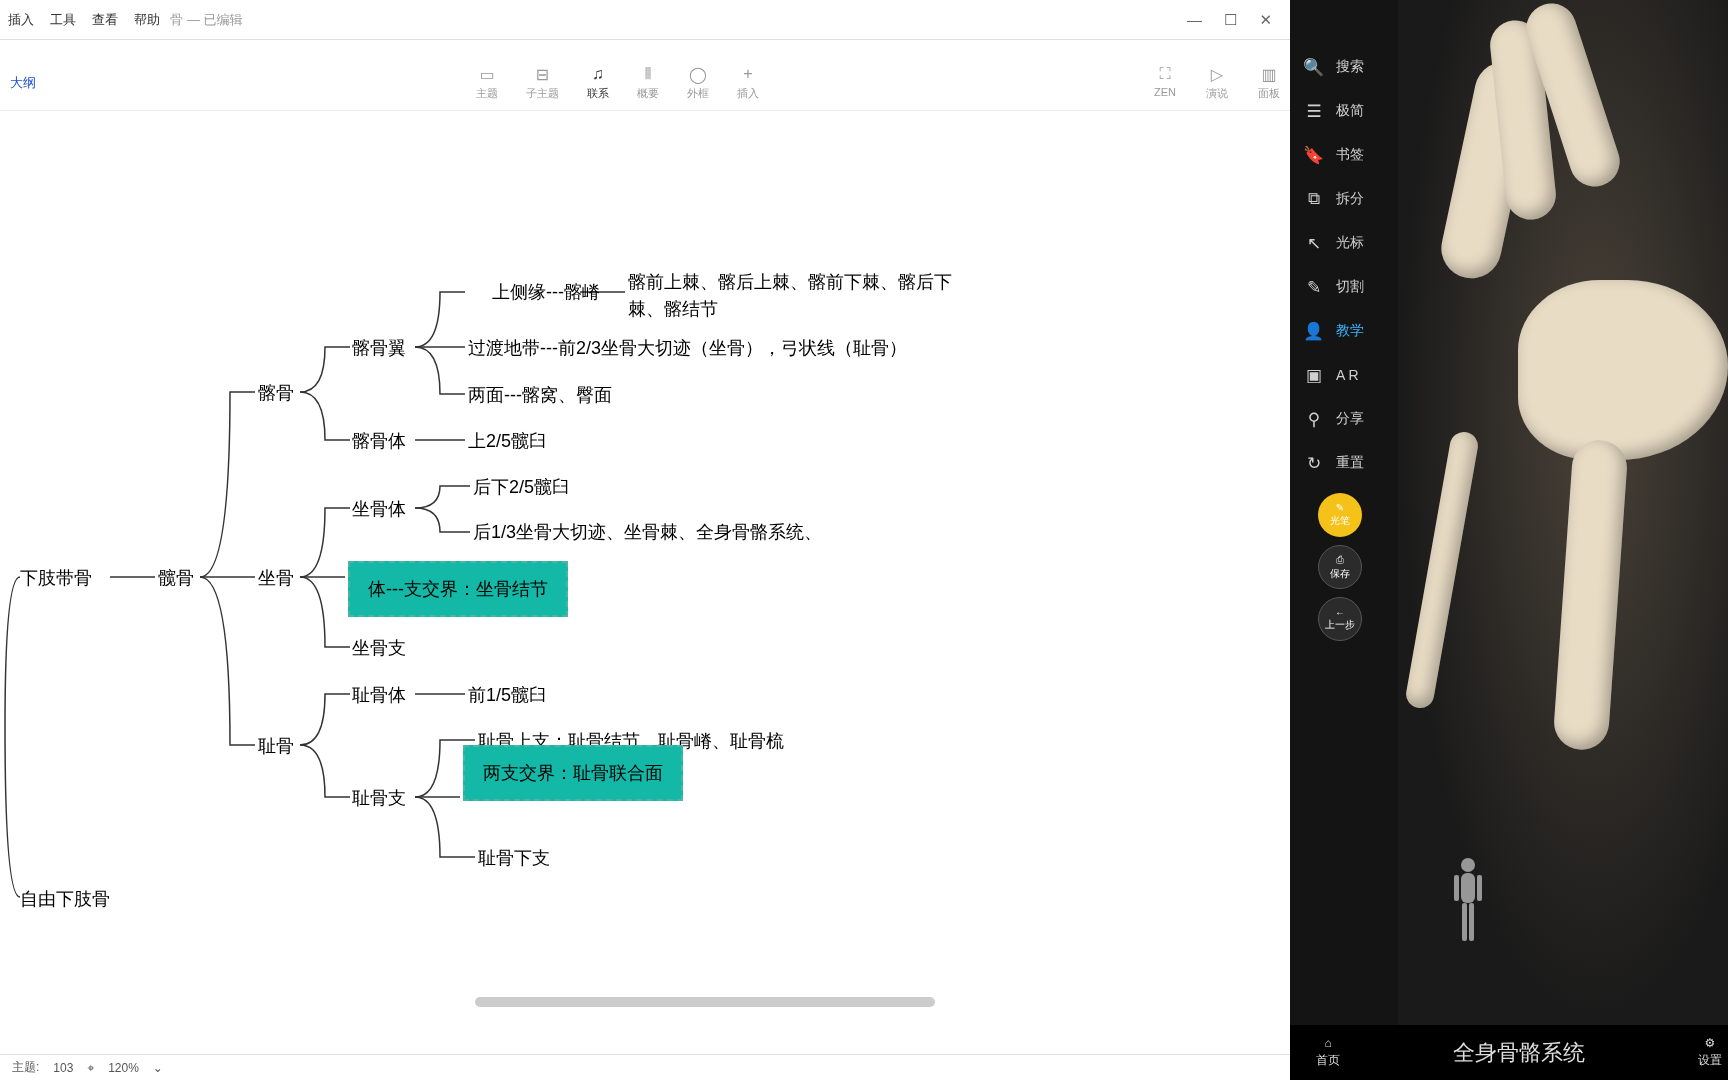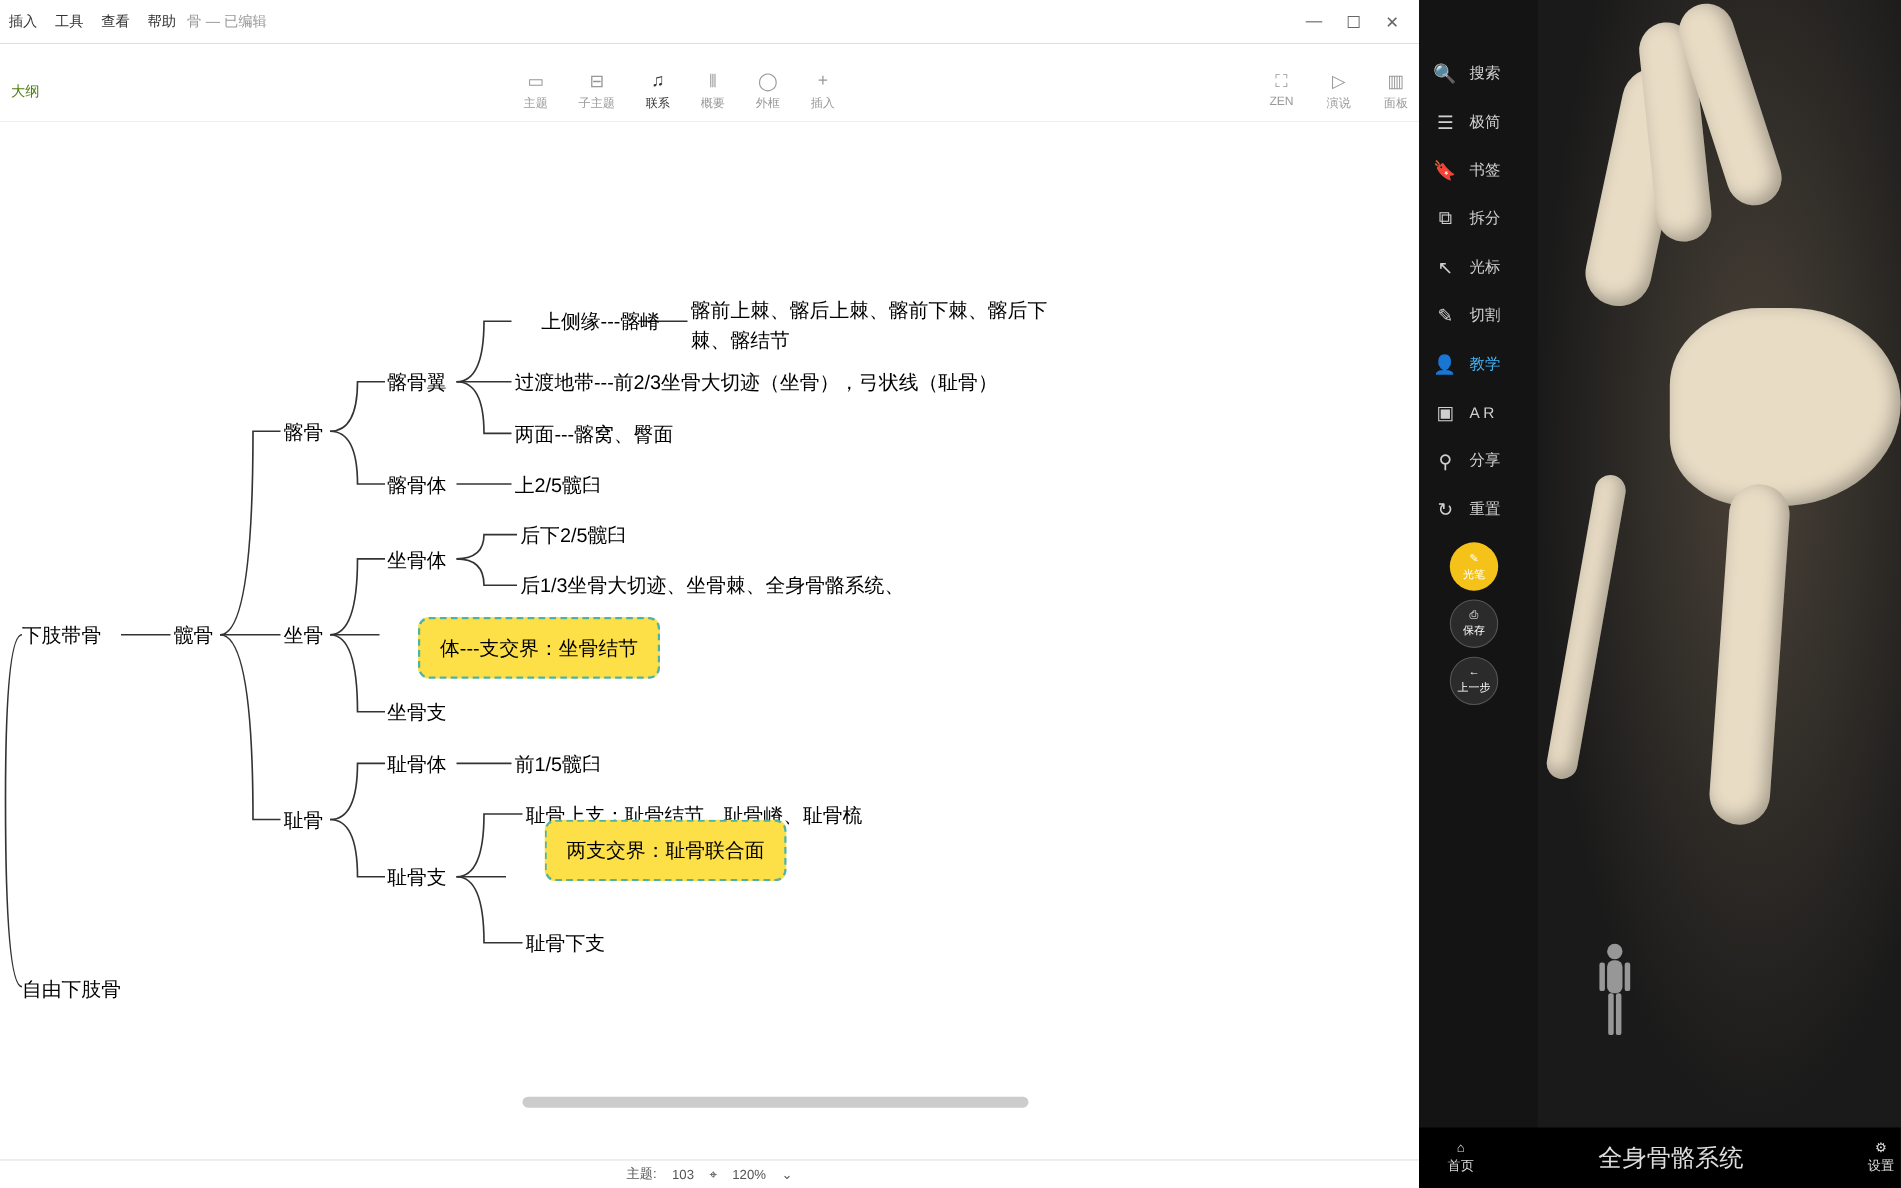--- a/index.html
+++ b/index.html
@@ -17,7 +17,7 @@
 
 
 .toolbar-row { height: 55px; display: flex; align-items: center; padding: 0 10px; border-bottom: 1px solid #eee; }
-.outline-label { font-size: 13px; color: #4d7c0f; }
+.outline-label { font-size: 13px; color: #1d4ed8; }
 .tool-group { display: flex; gap: 28px; margin-left: 440px; }
 .tool-item { display: flex; flex-direction: column; align-items: center; font-size: 11px; color: #999; cursor: pointer; gap: 3px; }
 .tool-item.active { color: #333; }

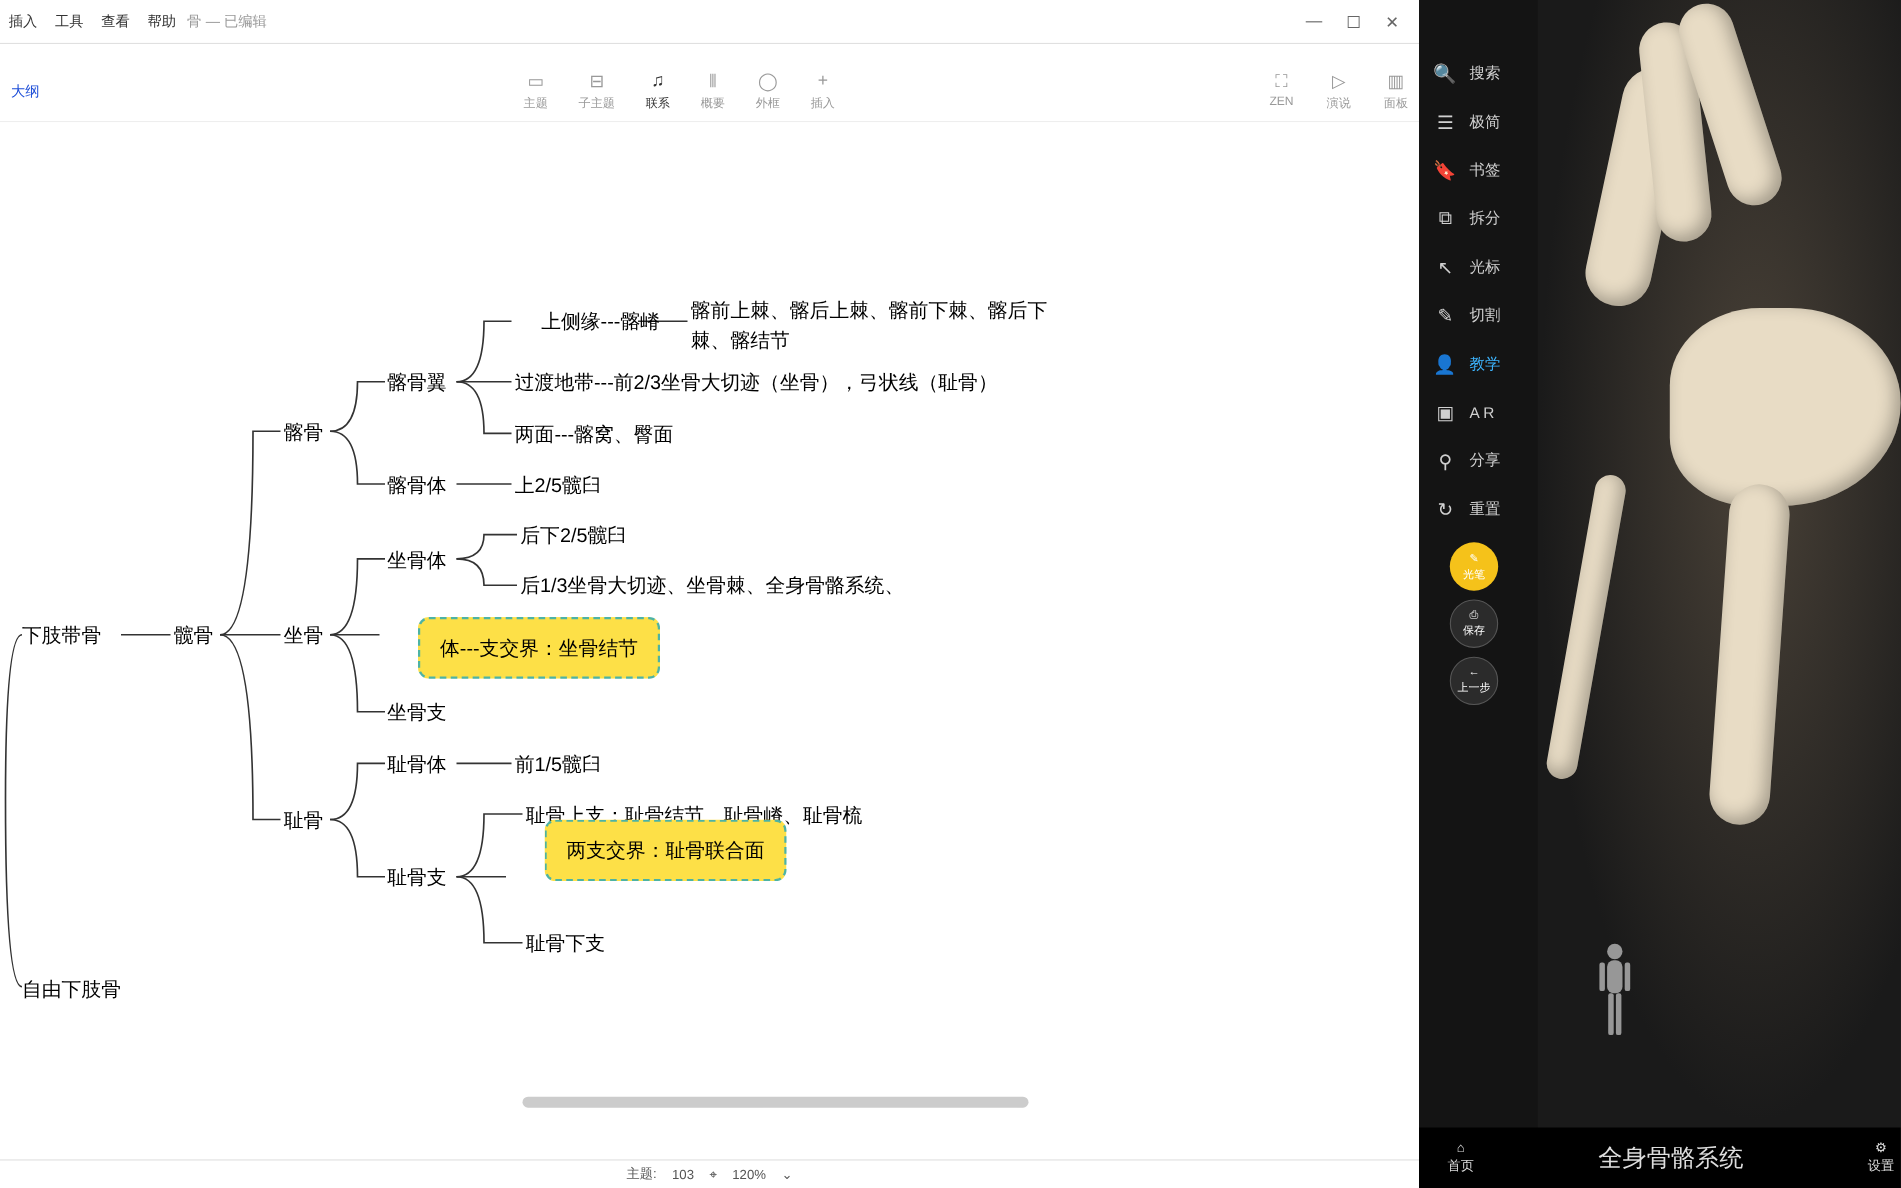--- a/index.html
+++ b/index.html
@@ -27,7 +27,7 @@
 
 .canvas { flex: 1; position: relative; overflow: hidden; background: #fff; }
 .node { position: absolute; font-size: 18px; color: #000; white-space: nowrap; }
-.node-hl { border: 2px dashed #4db3a4; background: #fde047; border-radius: 10px; padding: 14px 18px; margin-left: 32px; }
+.node-hl { border: 2px dashed #4db3a4; background: #14b8a6; border-radius: 0; padding: 14px 18px; }
 svg.lines { position: absolute; top: 0; left: 0; width: 100%; height: 100%; pointer-events: none; }
 svg.lines path { stroke: #333; stroke-width: 1.5; fill: none; }
 

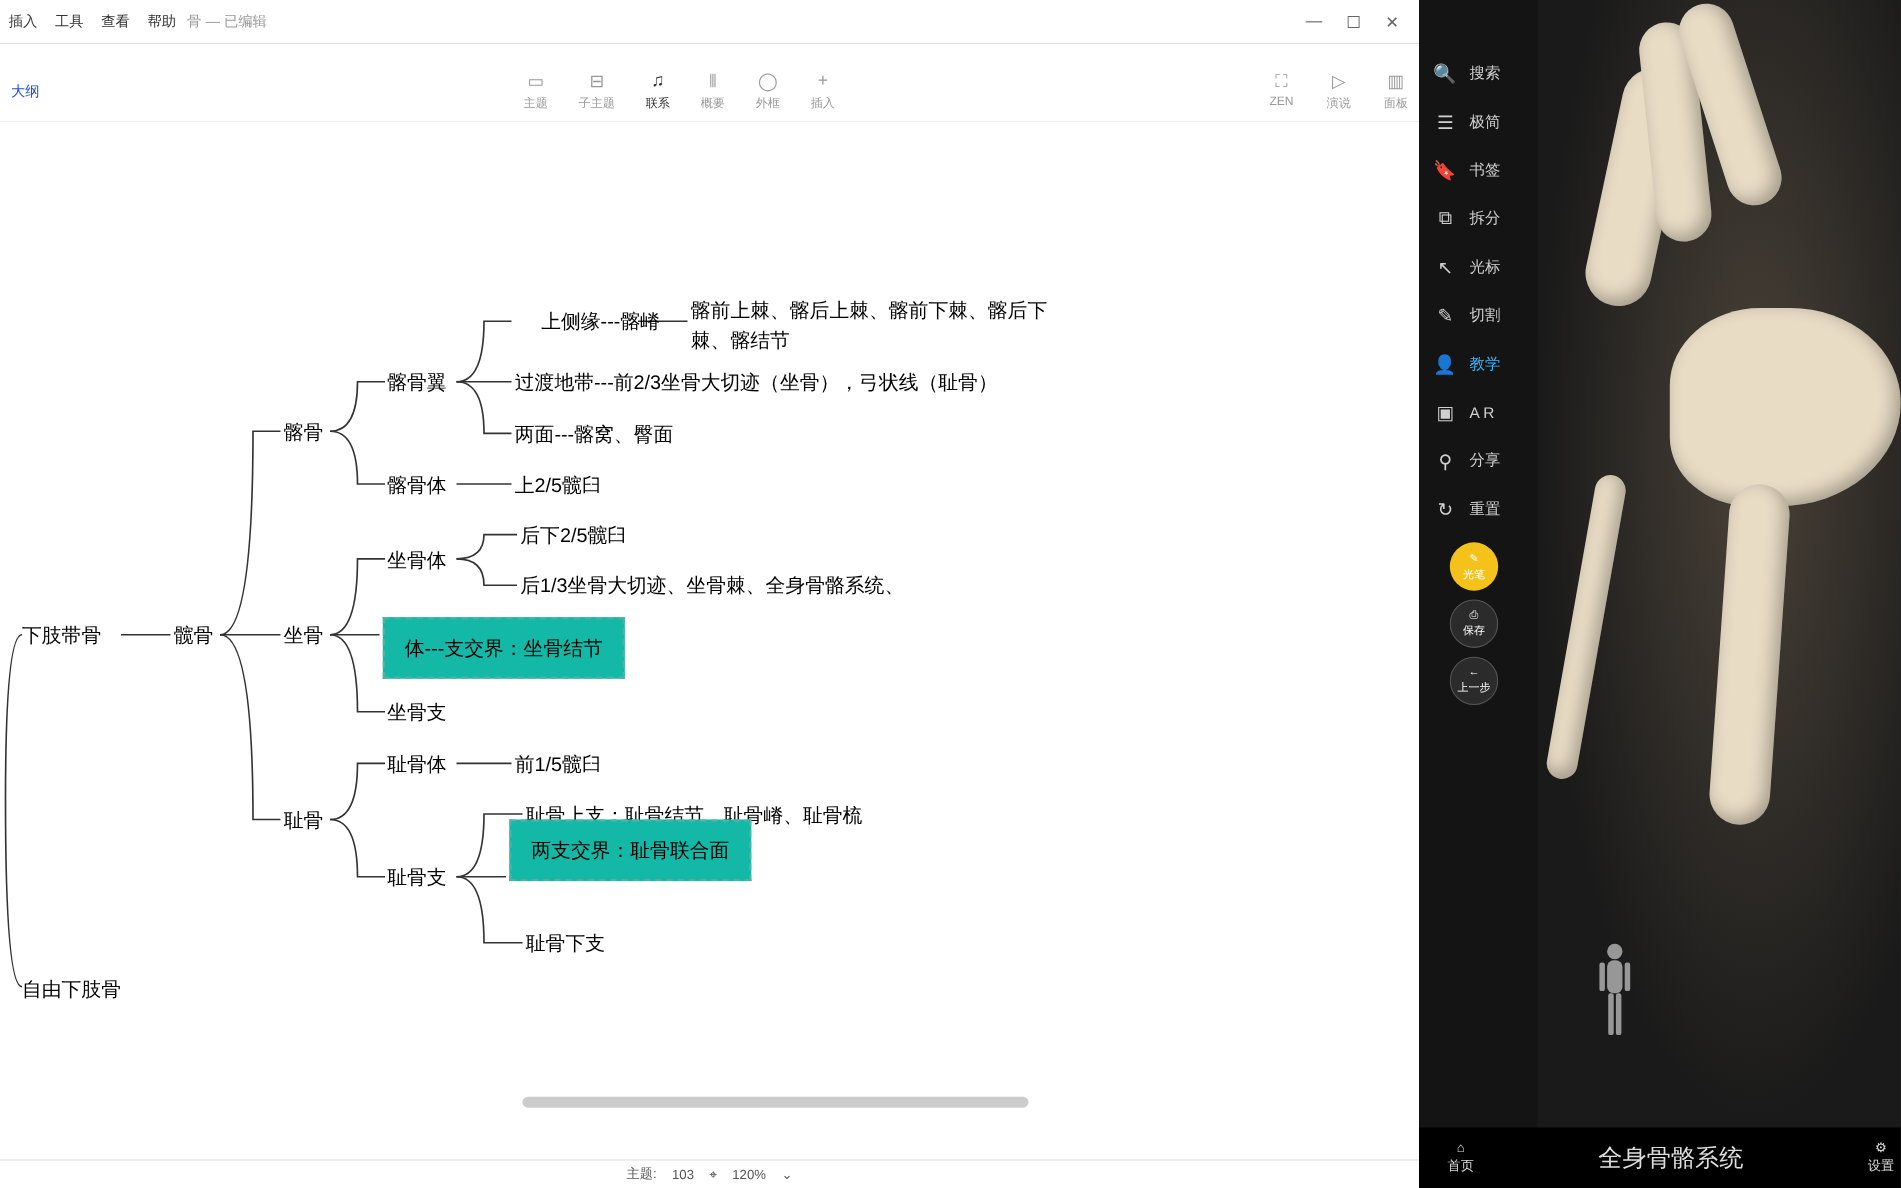--- a/index.html
+++ b/index.html
@@ -32,7 +32,7 @@
 svg.lines path { stroke: #333; stroke-width: 1.5; fill: none; }
 
 
-.statusbar { height: 26px; border-top: 1px solid #e0e0e0; display: flex; align-items: center; justify-content: center; padding: 0 23px; font-size: 12px; color: #555; gap: 14px; }
+.statusbar { height: 26px; border-top: 1px solid #e0e0e0; display: flex; align-items: center; justify-content: flex-start; padding: 0 12px; font-size: 12px; color: #555; gap: 14px; }
 
 
 .hscroll { position: absolute; bottom: 27px; left: 0; right: 0; height: 14px; }

